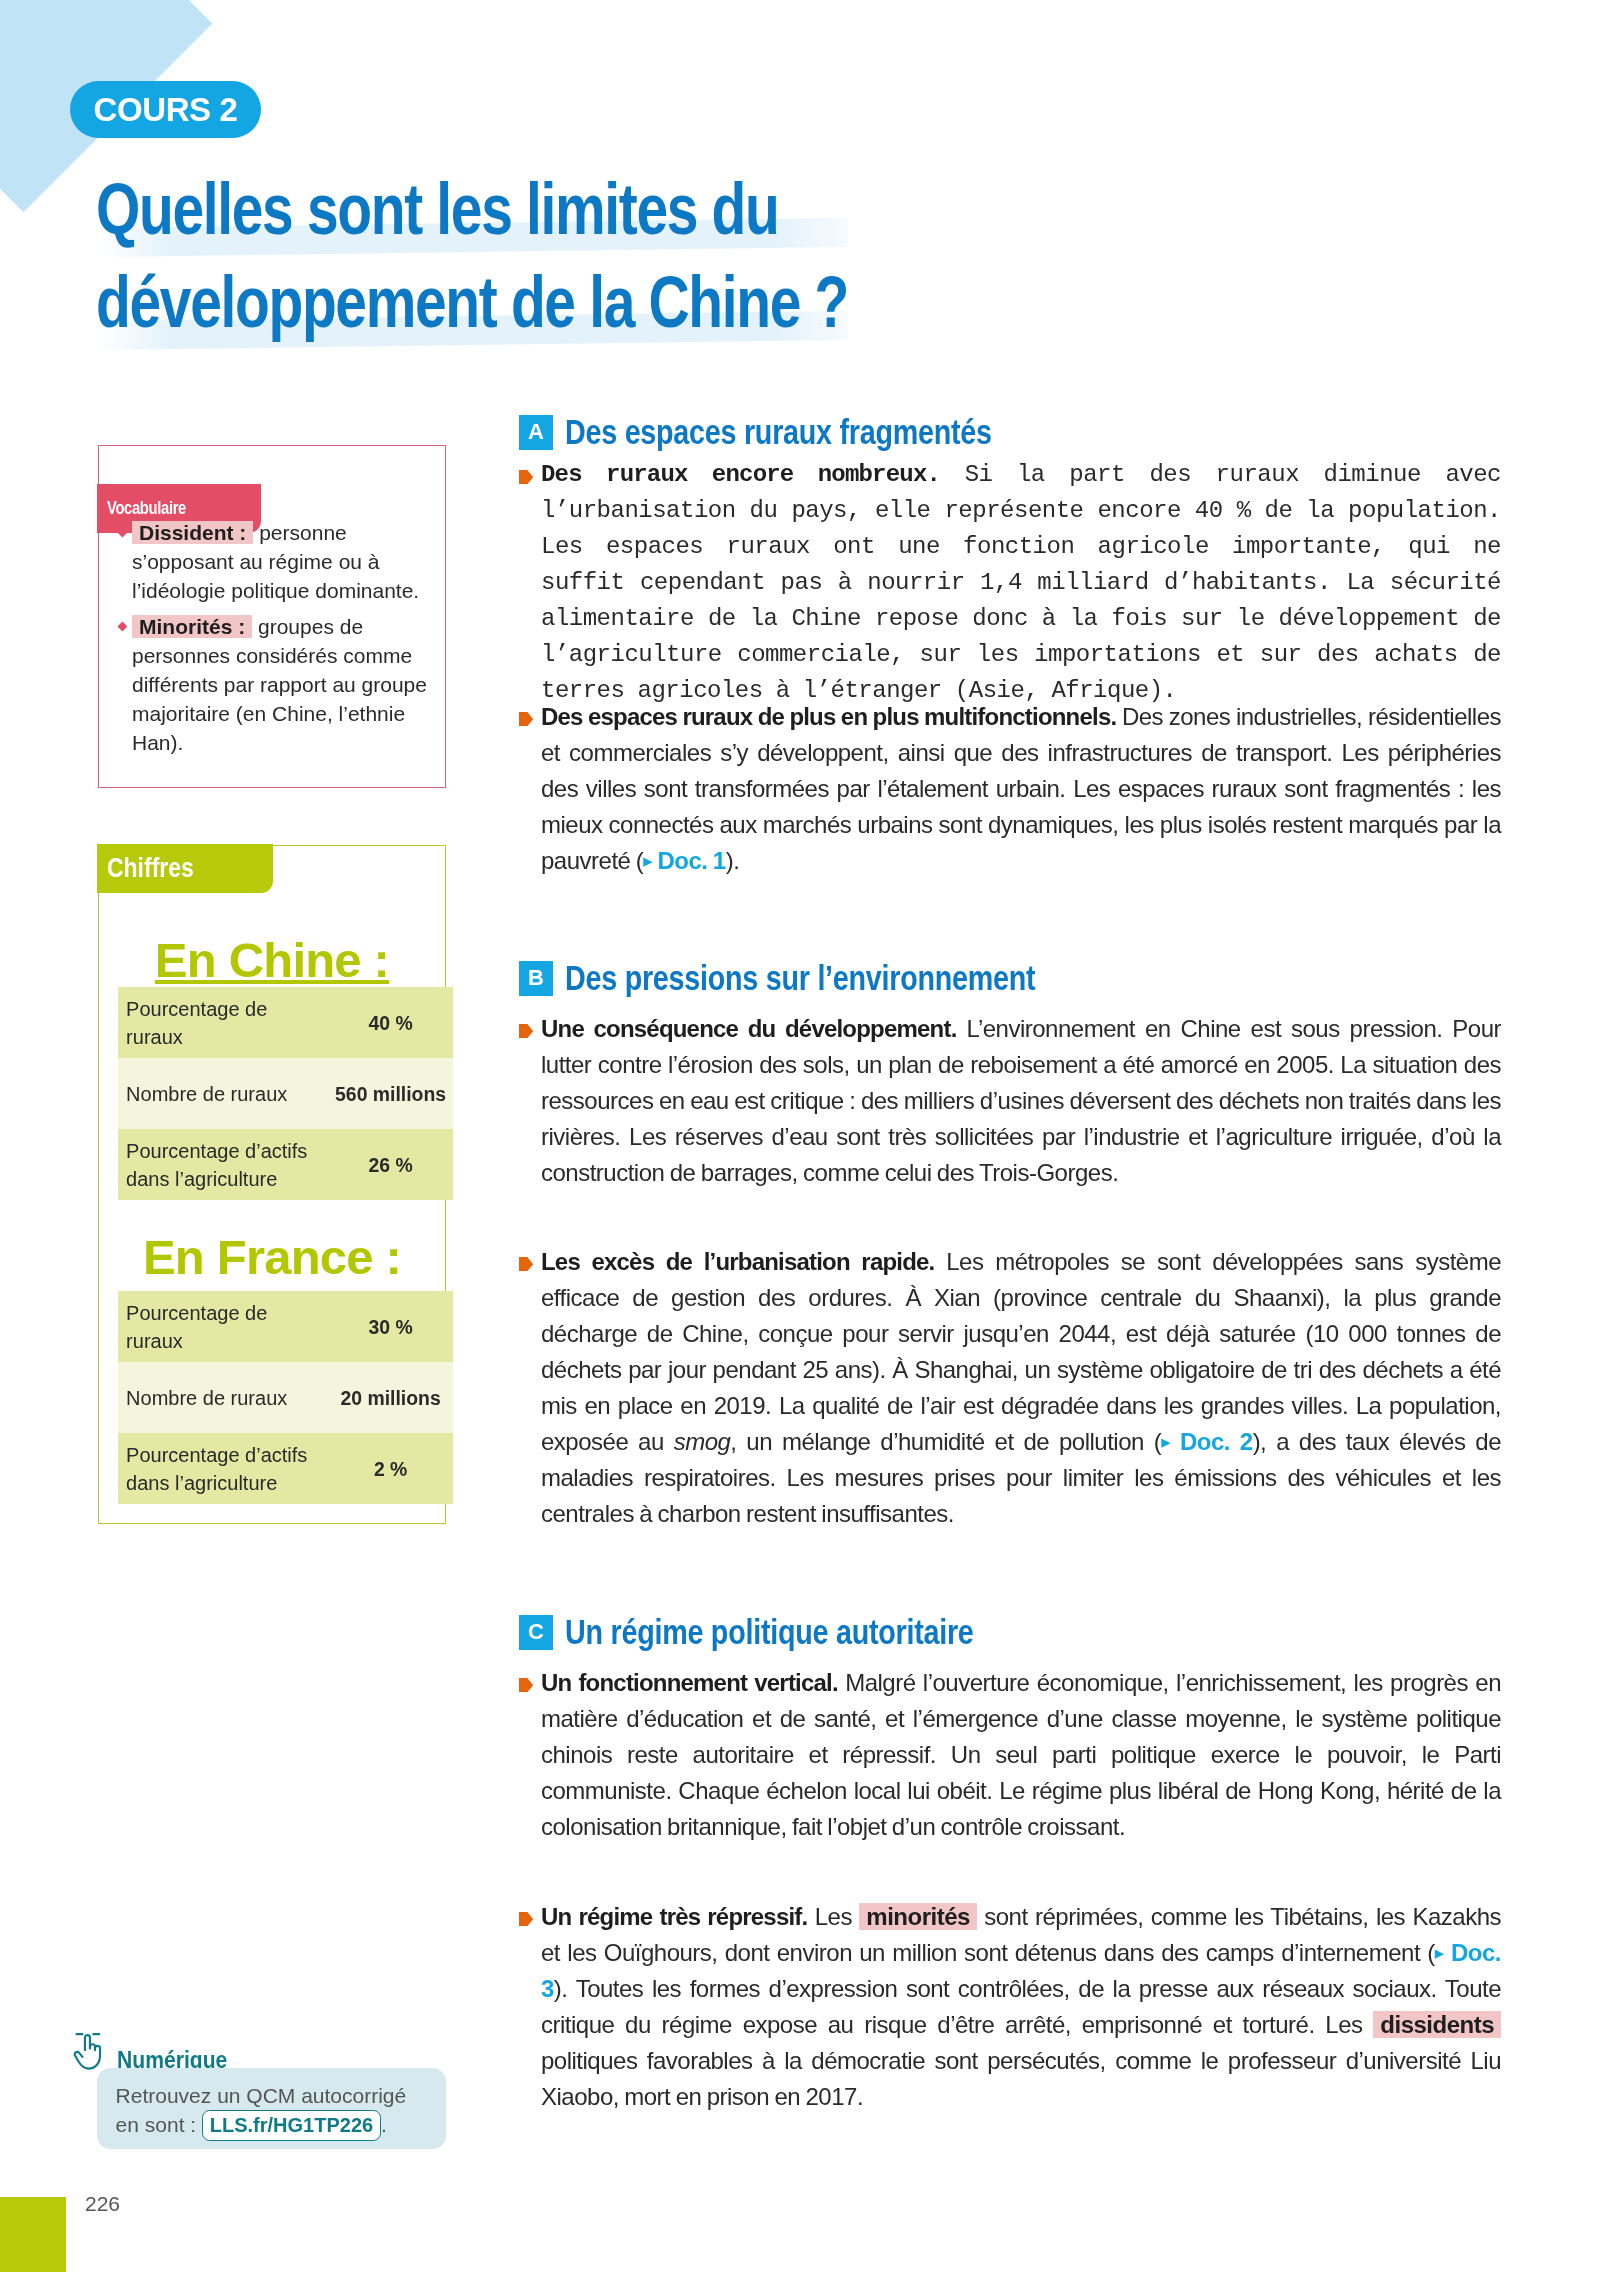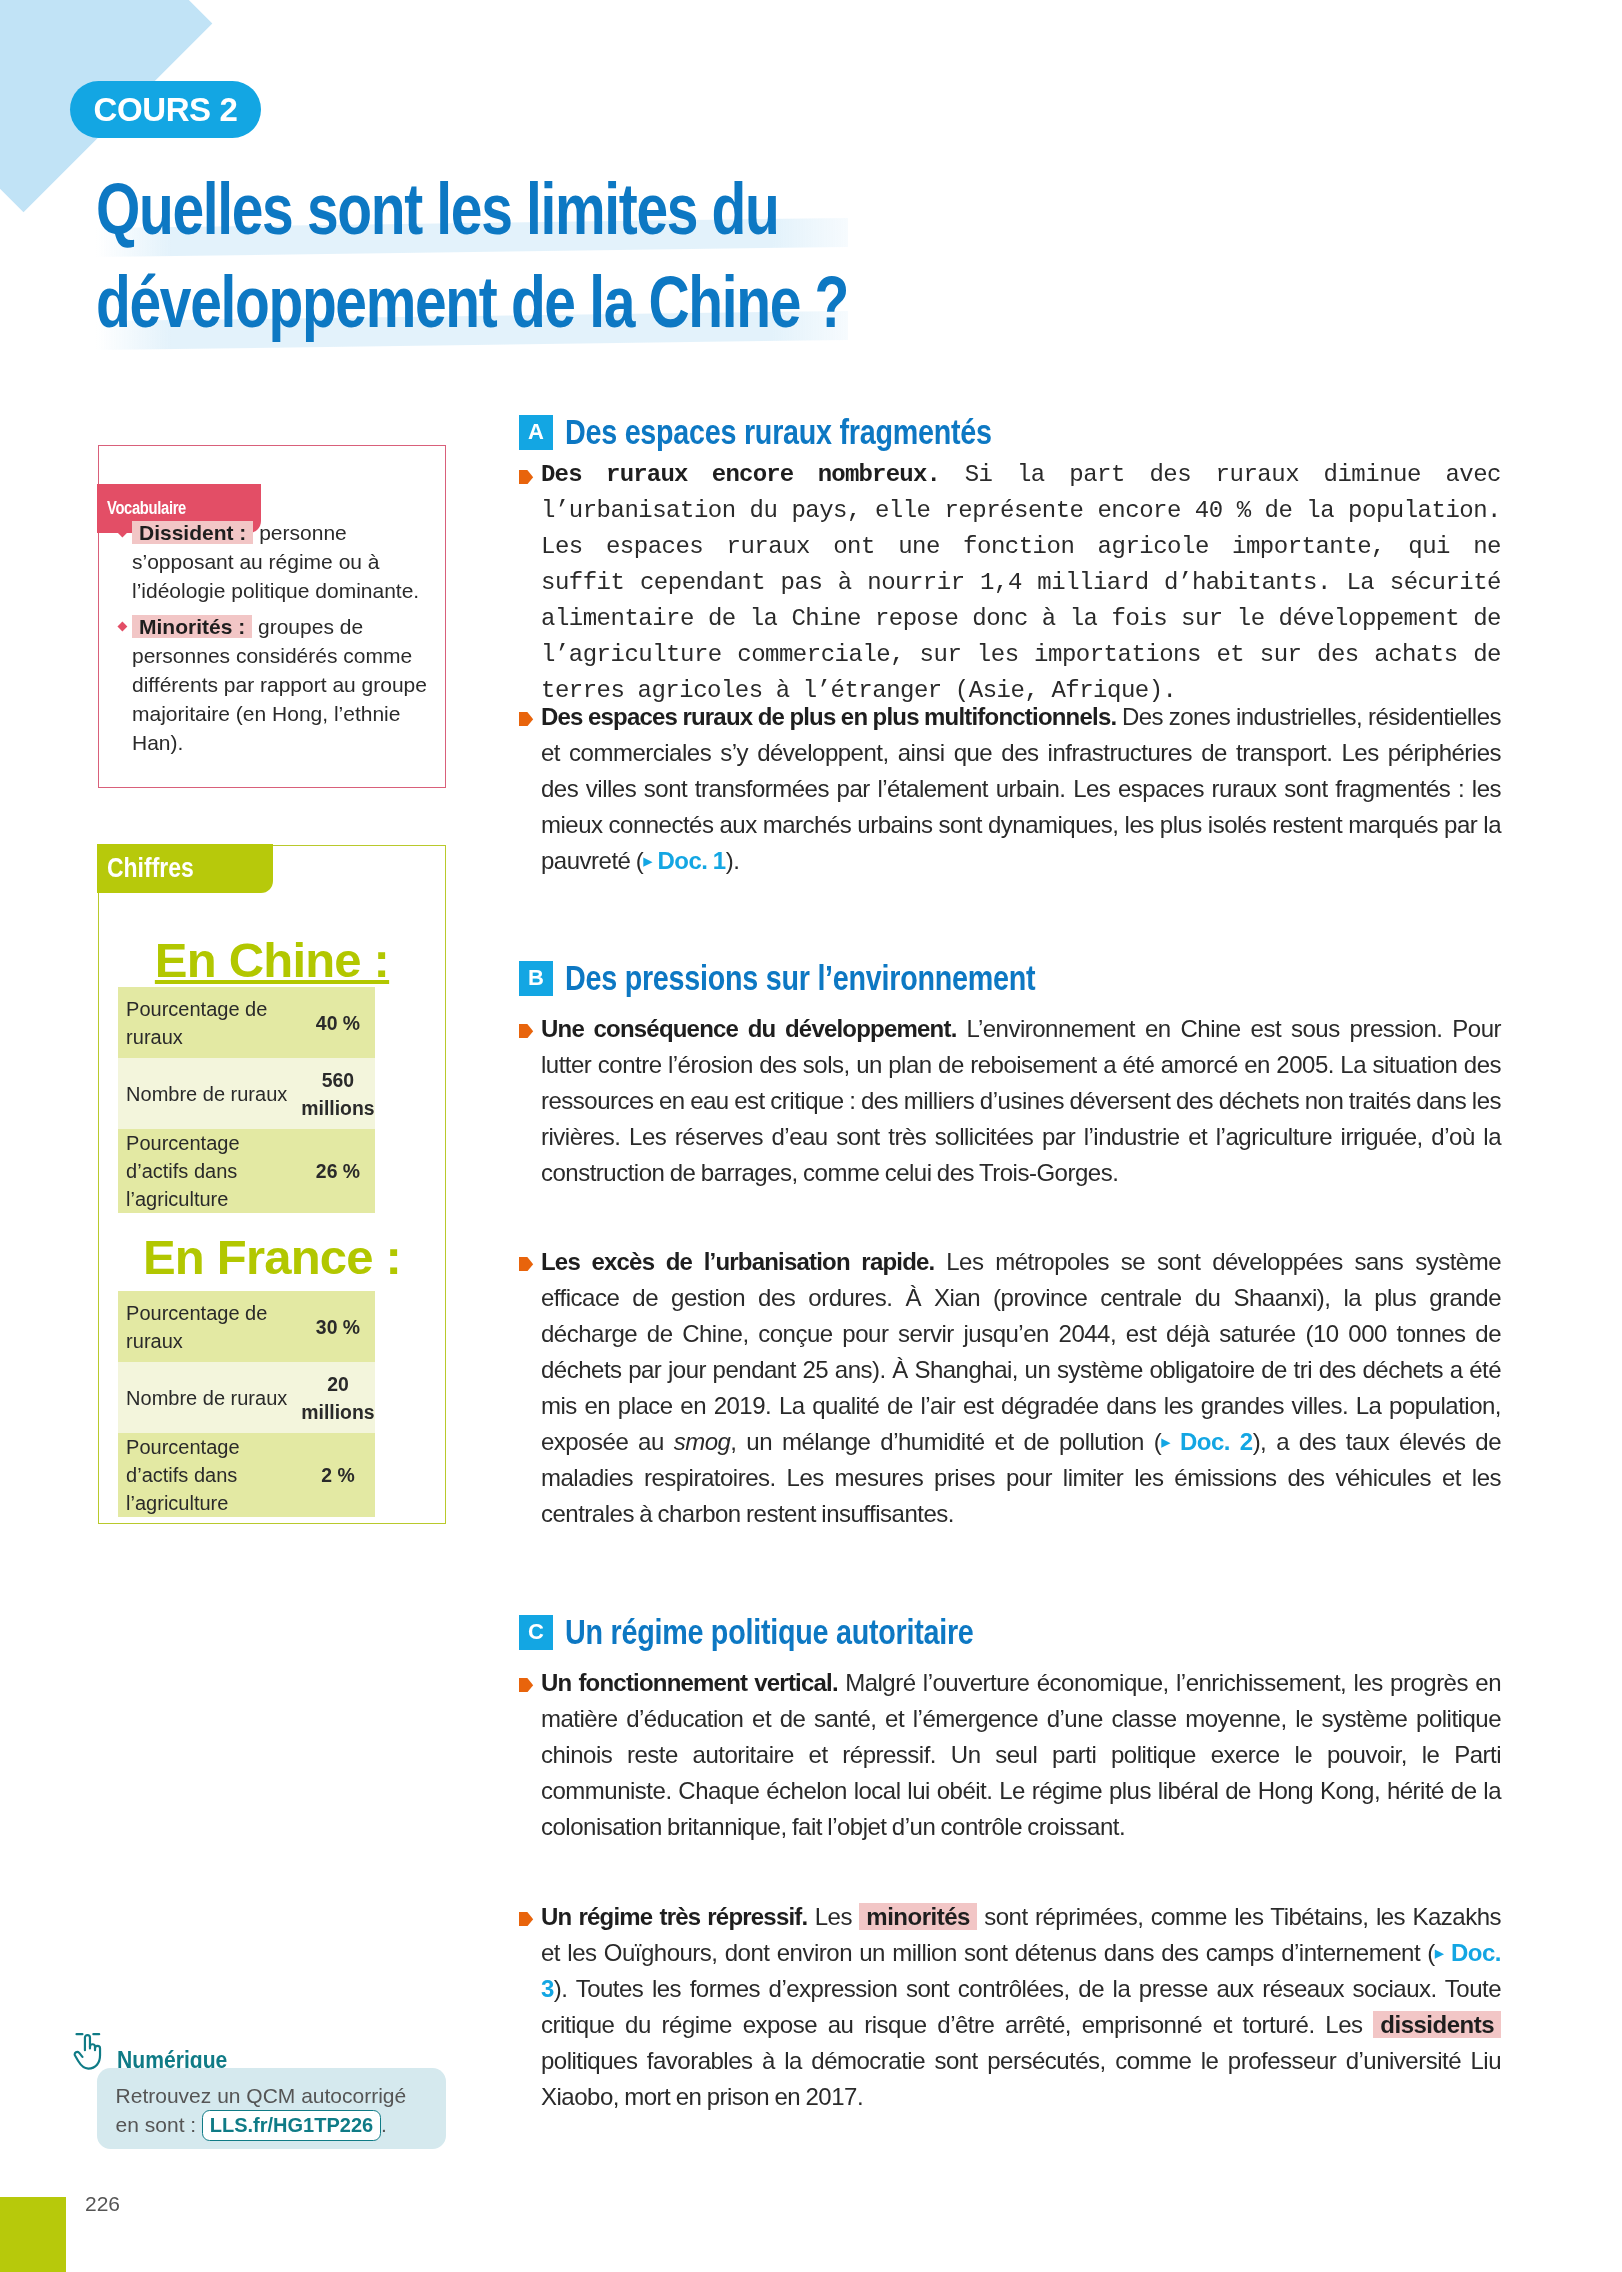--- a/index.html
+++ b/index.html
@@ -136,7 +136,7 @@
     </li>
     <li class="vocab-item">
       <span class="diamond"></span>
-      <span class="hl">Minorités :</span><span> groupes de personnes considérés comme différents par rapport au groupe majoritaire (en Hong, l’ethnie Han).</span>
+      <span class="hl">Minorités :</span><span> groupes de personnes considérés comme différents par rapport au groupe majoritaire (en Chine, l’ethnie Han).</span>
     </li>
   </ul>
 </div>

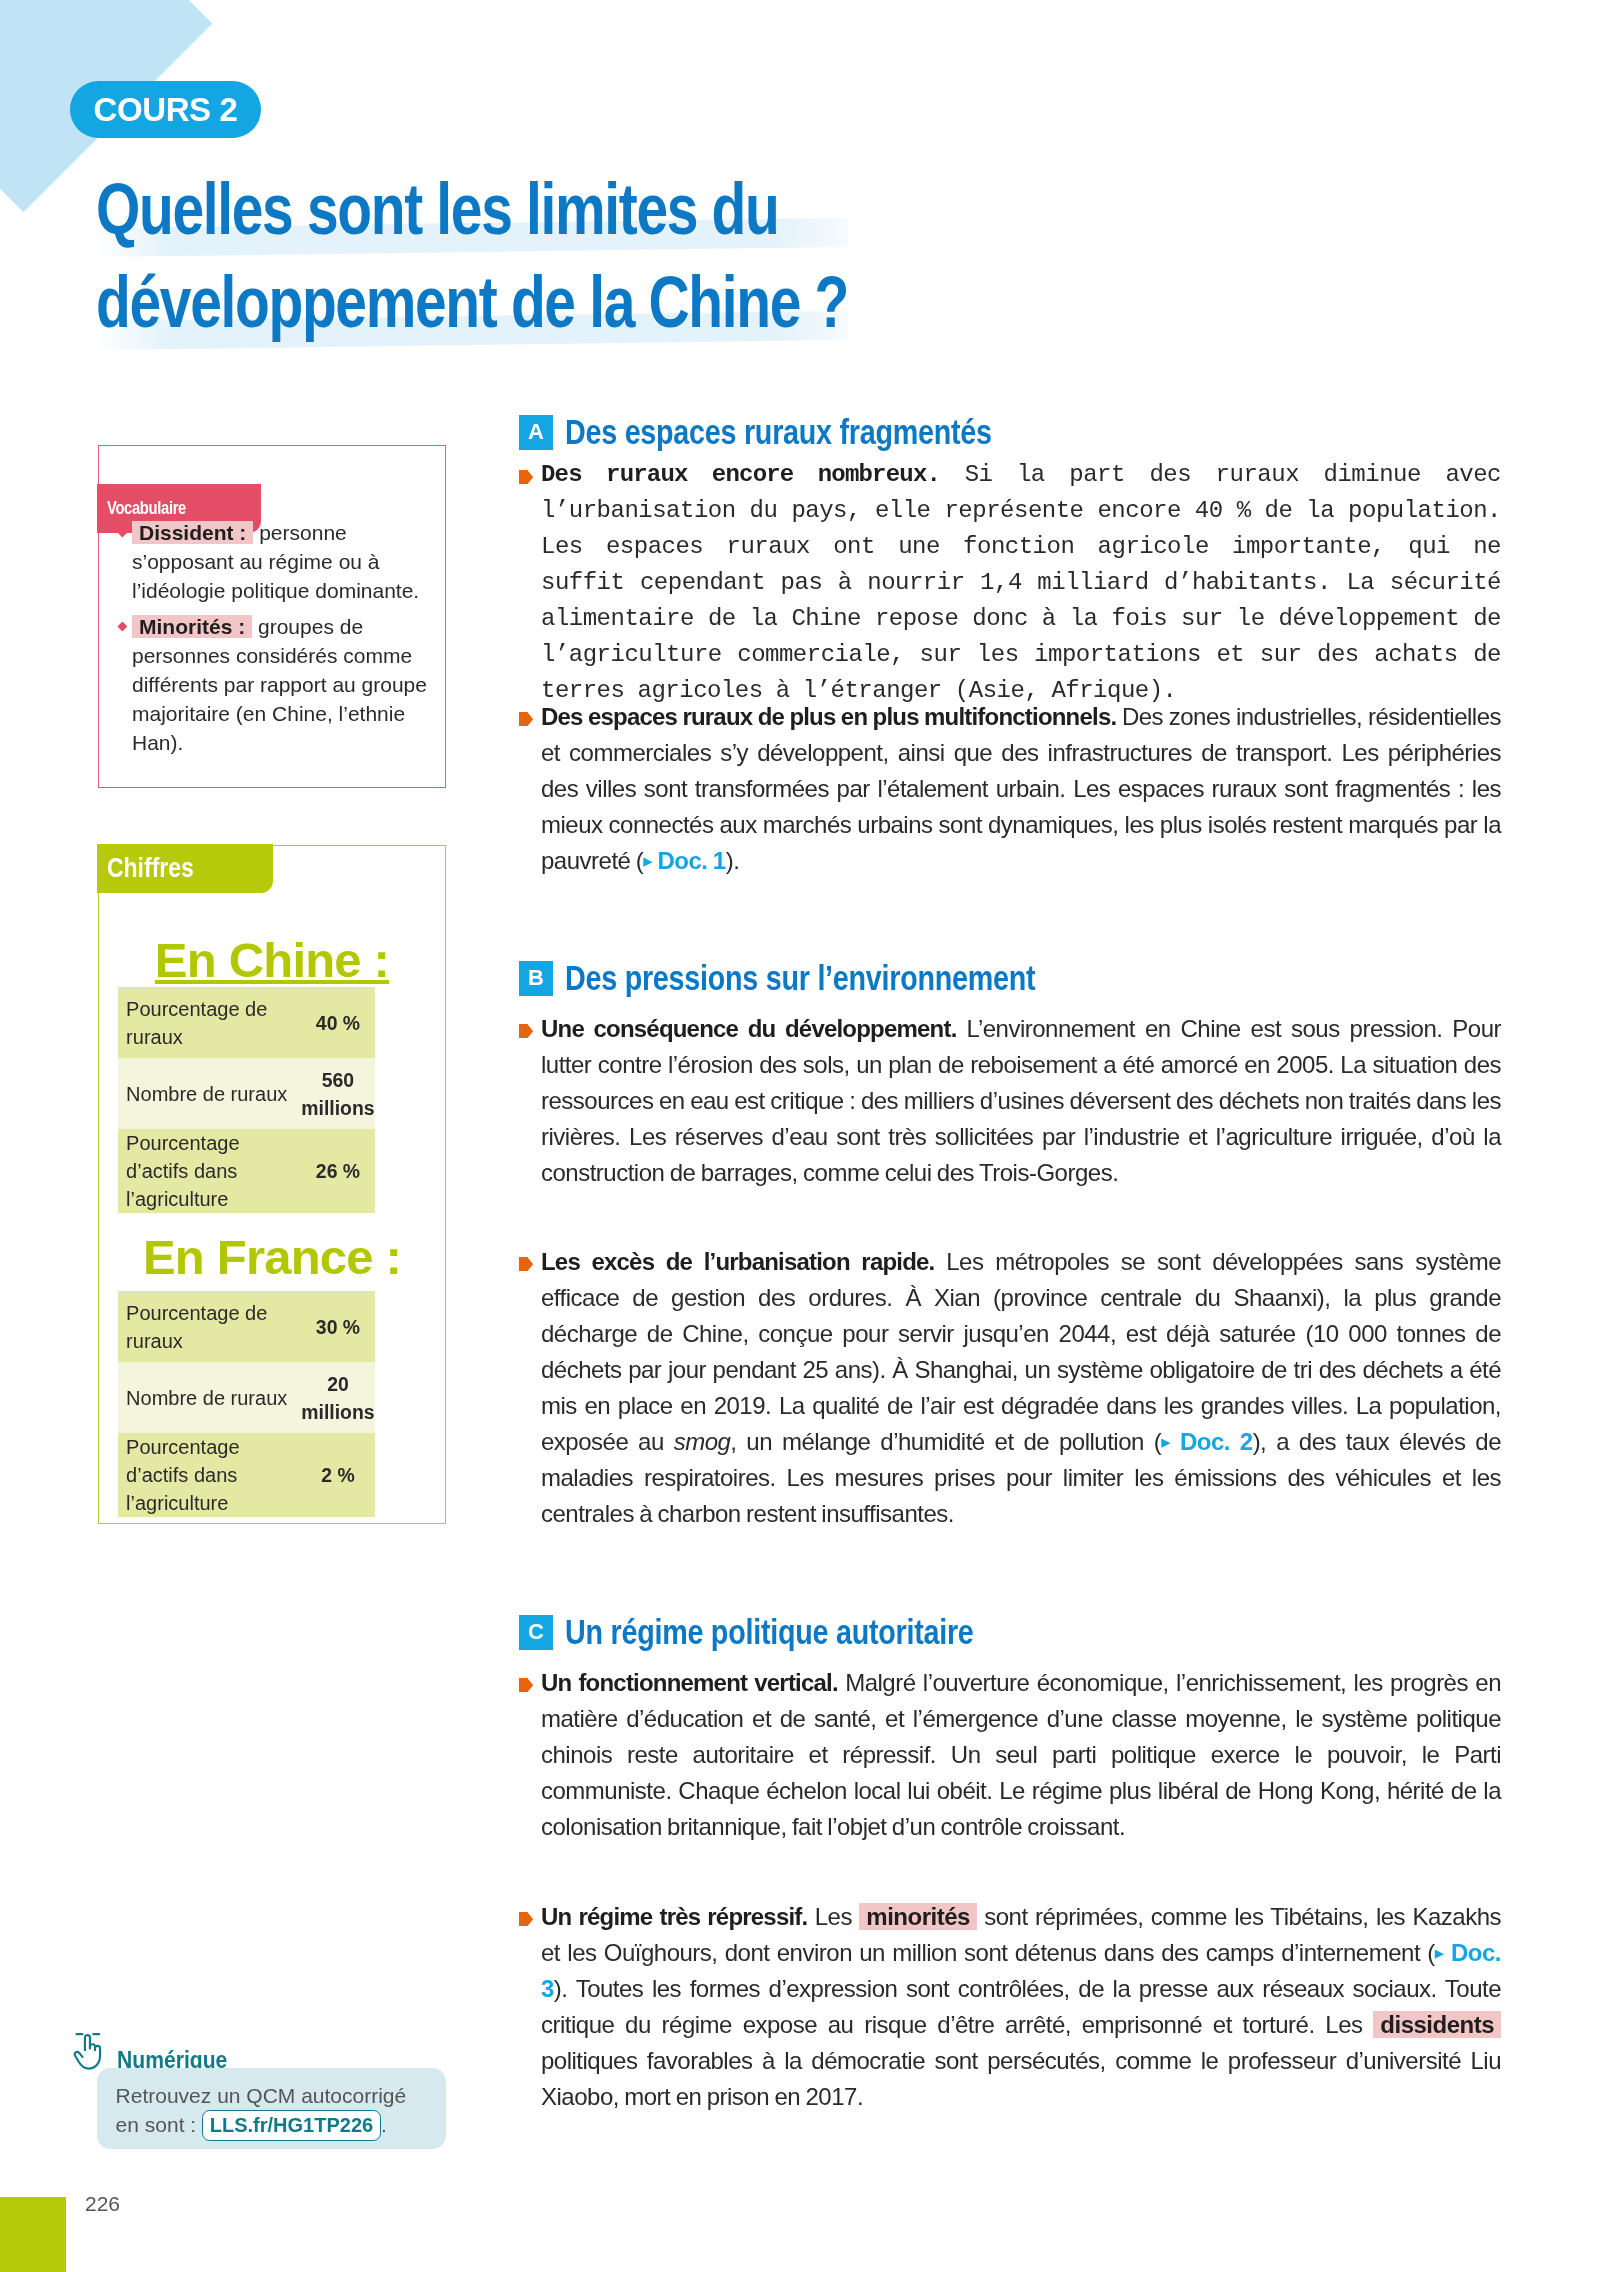--- a/index.html
+++ b/index.html
@@ -67,7 +67,7 @@
   }
   .country-title.china { top: 86px; text-decoration: underline; }
   .country-title.france { top: 383px; }
-  .stat-table { position: absolute; left: 18.6px; width: 257px; border-collapse: collapse; padding-left: 9px; }
+  .stat-table { position: absolute; left: 18.6px; width: 335px; border-collapse: collapse; padding-left: 9px; }
   .stat-table.china { top: 141px; }
   .stat-table.france { top: 445px; }
   .stat-table td { height: 71px; font-size: 20px; line-height: 28px; color: #2a2a2a; vertical-align: middle; }

